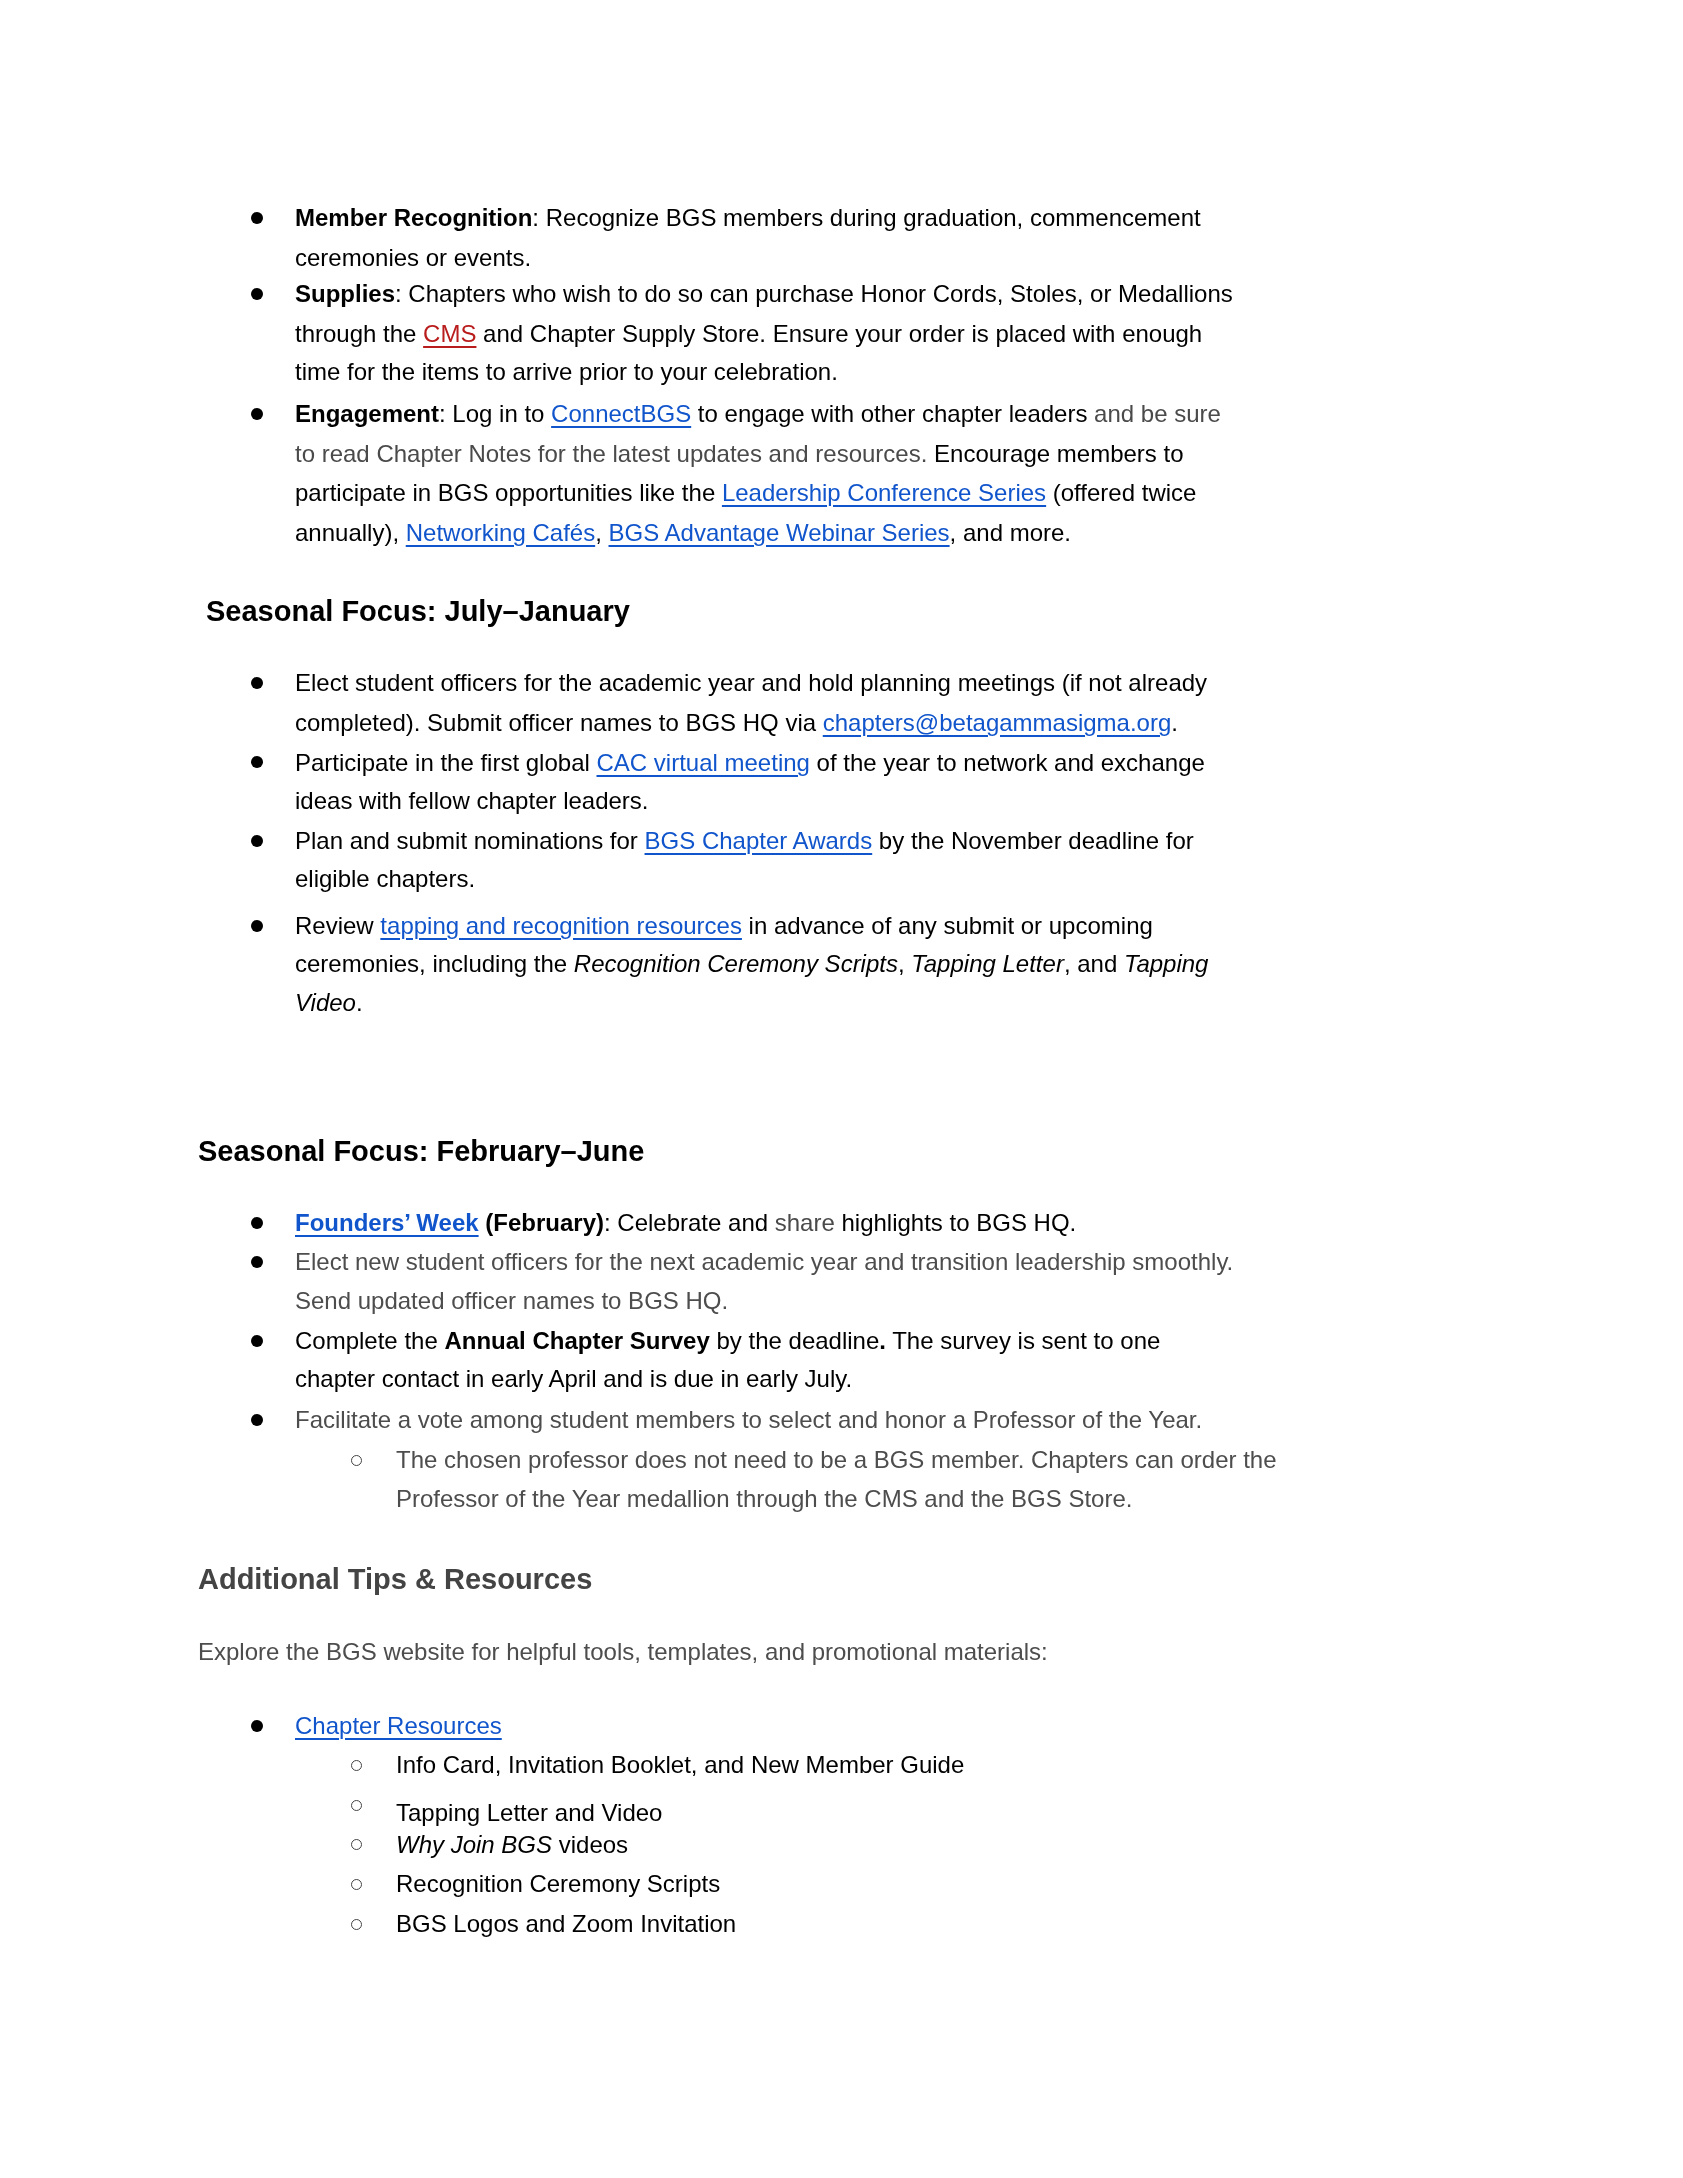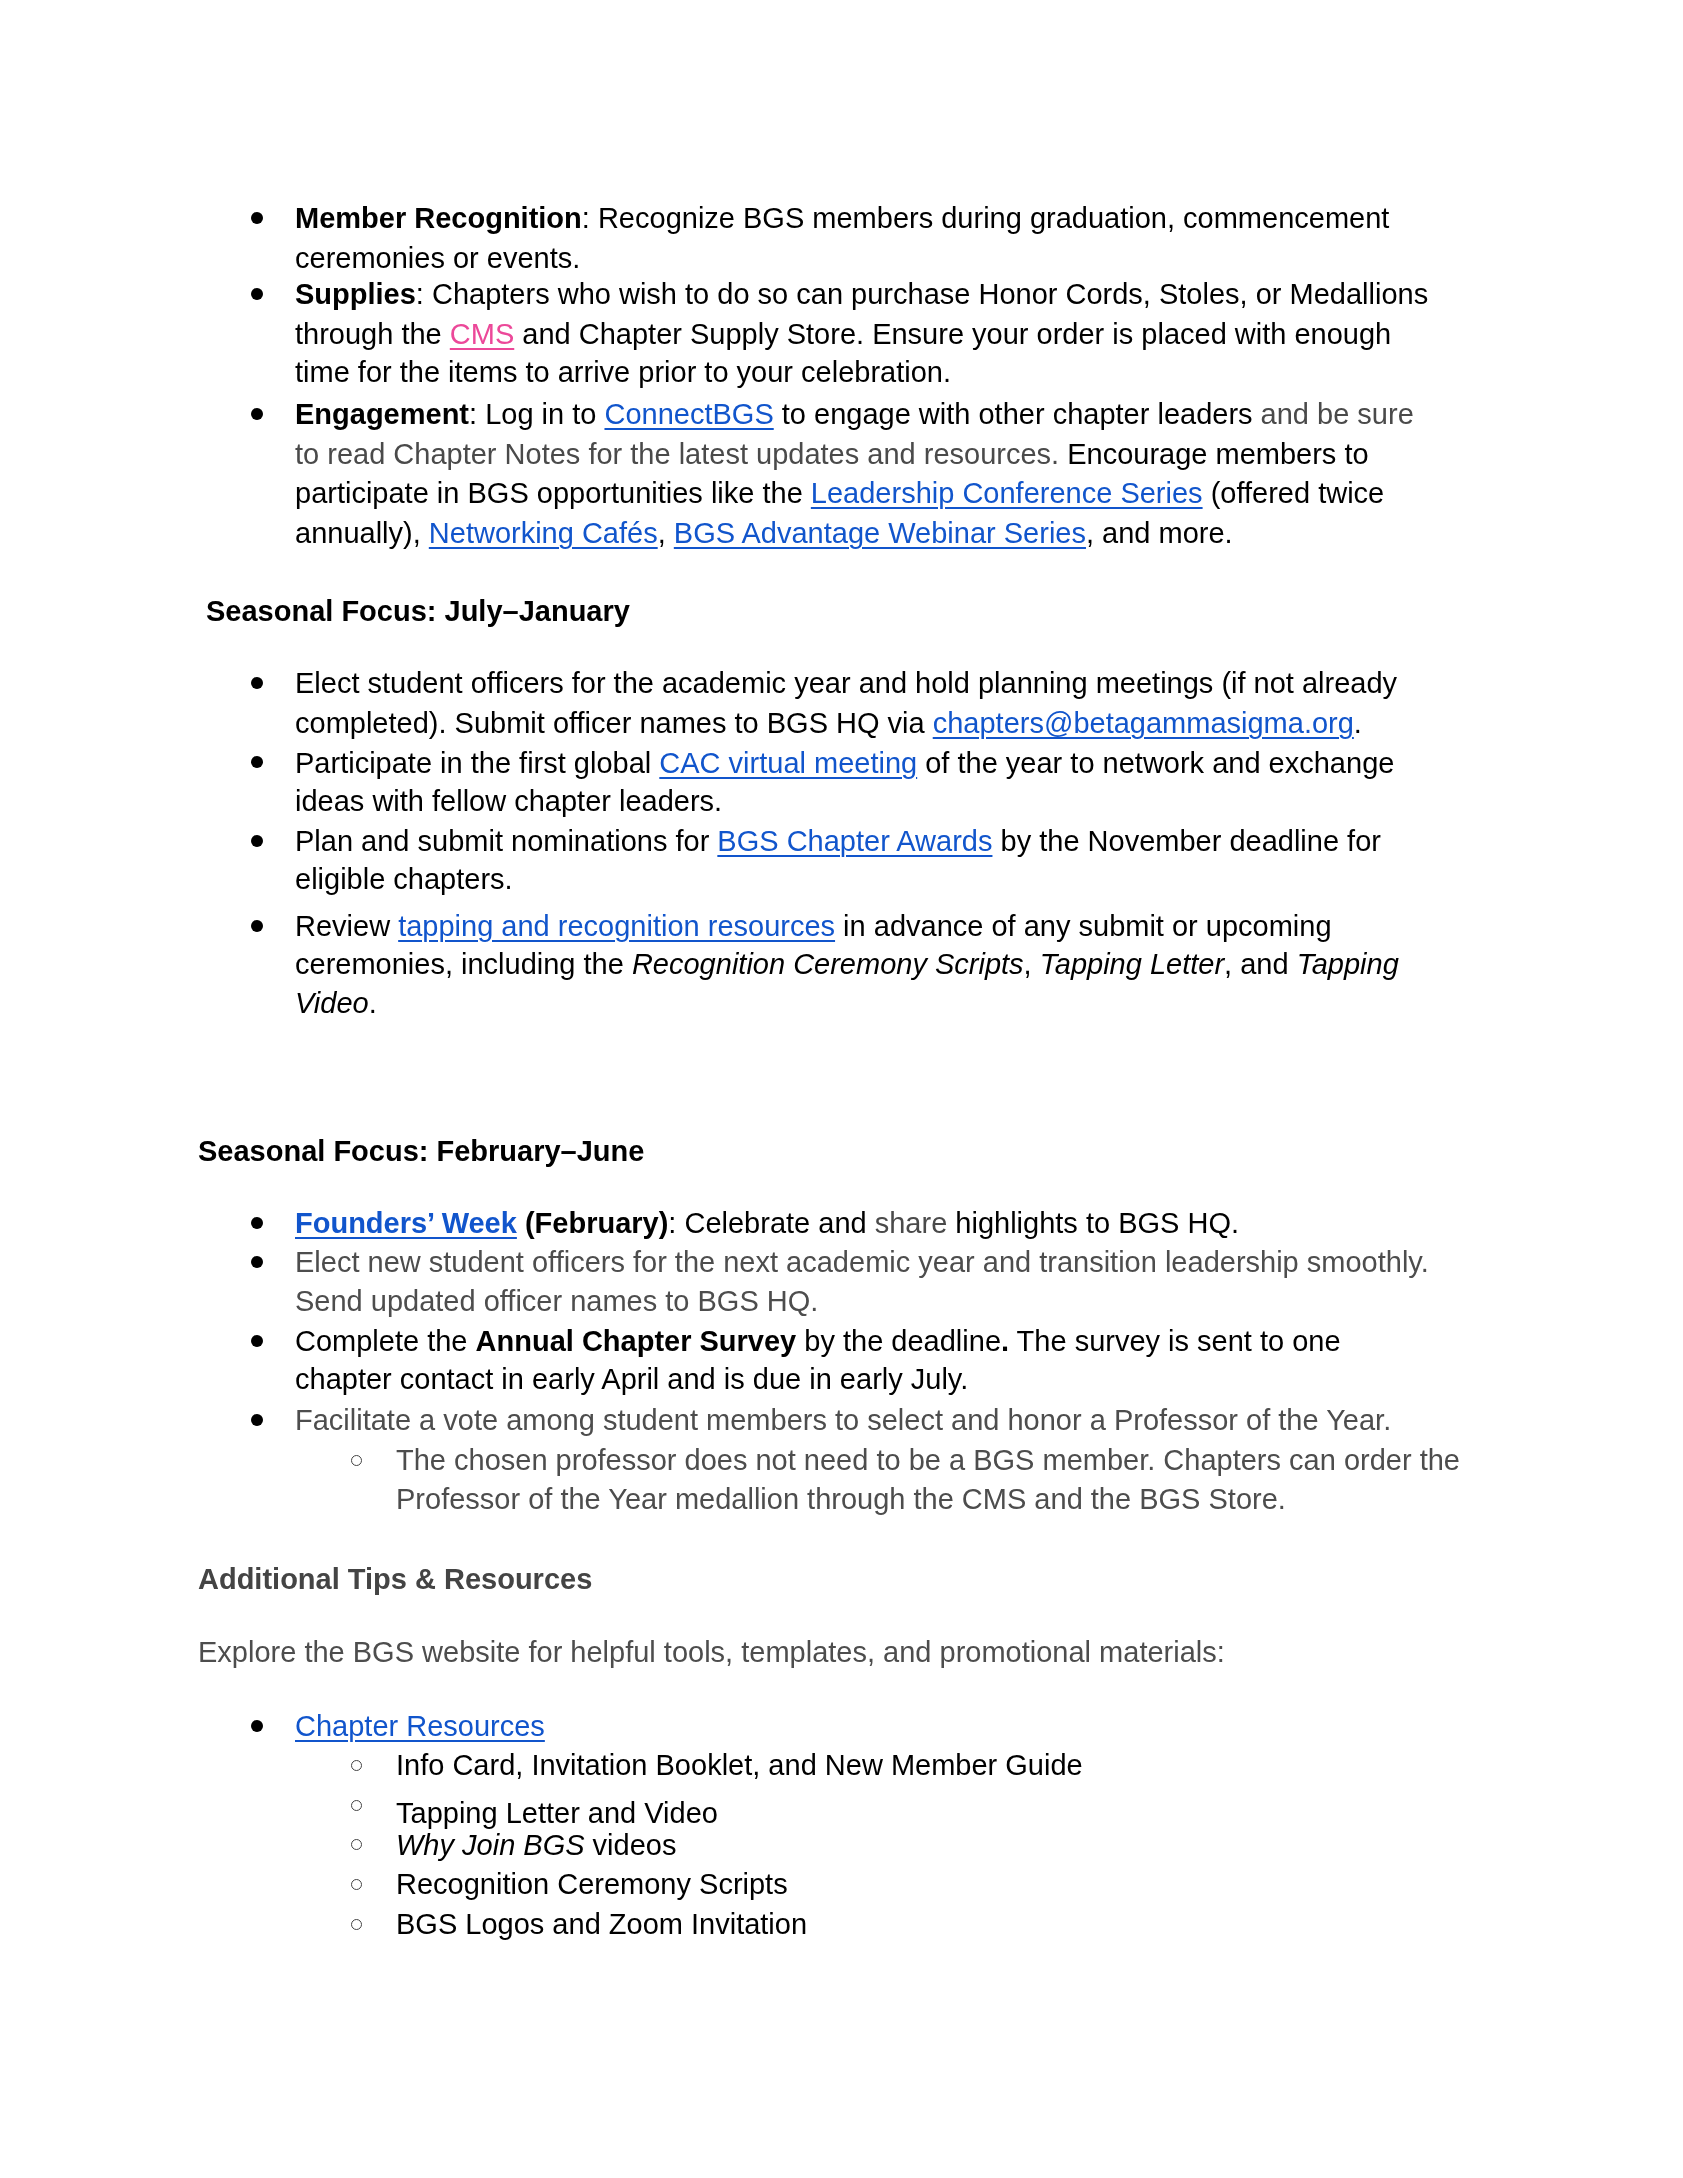--- a/index.html
+++ b/index.html
@@ -5,7 +5,7 @@
   html, body { margin: 0; padding: 0; background: #ffffff; }
   body { width: 1683px; height: 2178px; position: relative; overflow: hidden;
          font-family: "Liberation Sans", sans-serif; color: #000; }
-  .line { position: absolute; white-space: nowrap; font-size: 29px; line-height: 40px; height: 40px; }
+  .line { position: absolute; white-space: nowrap; font-size: 24px; line-height: 40px; height: 40px; }
   .t1 { left: 295px; }
   .t2 { left: 396px; }
   .bullet { position: absolute; width: 12px; height: 12px; border-radius: 50%; background: #000; }

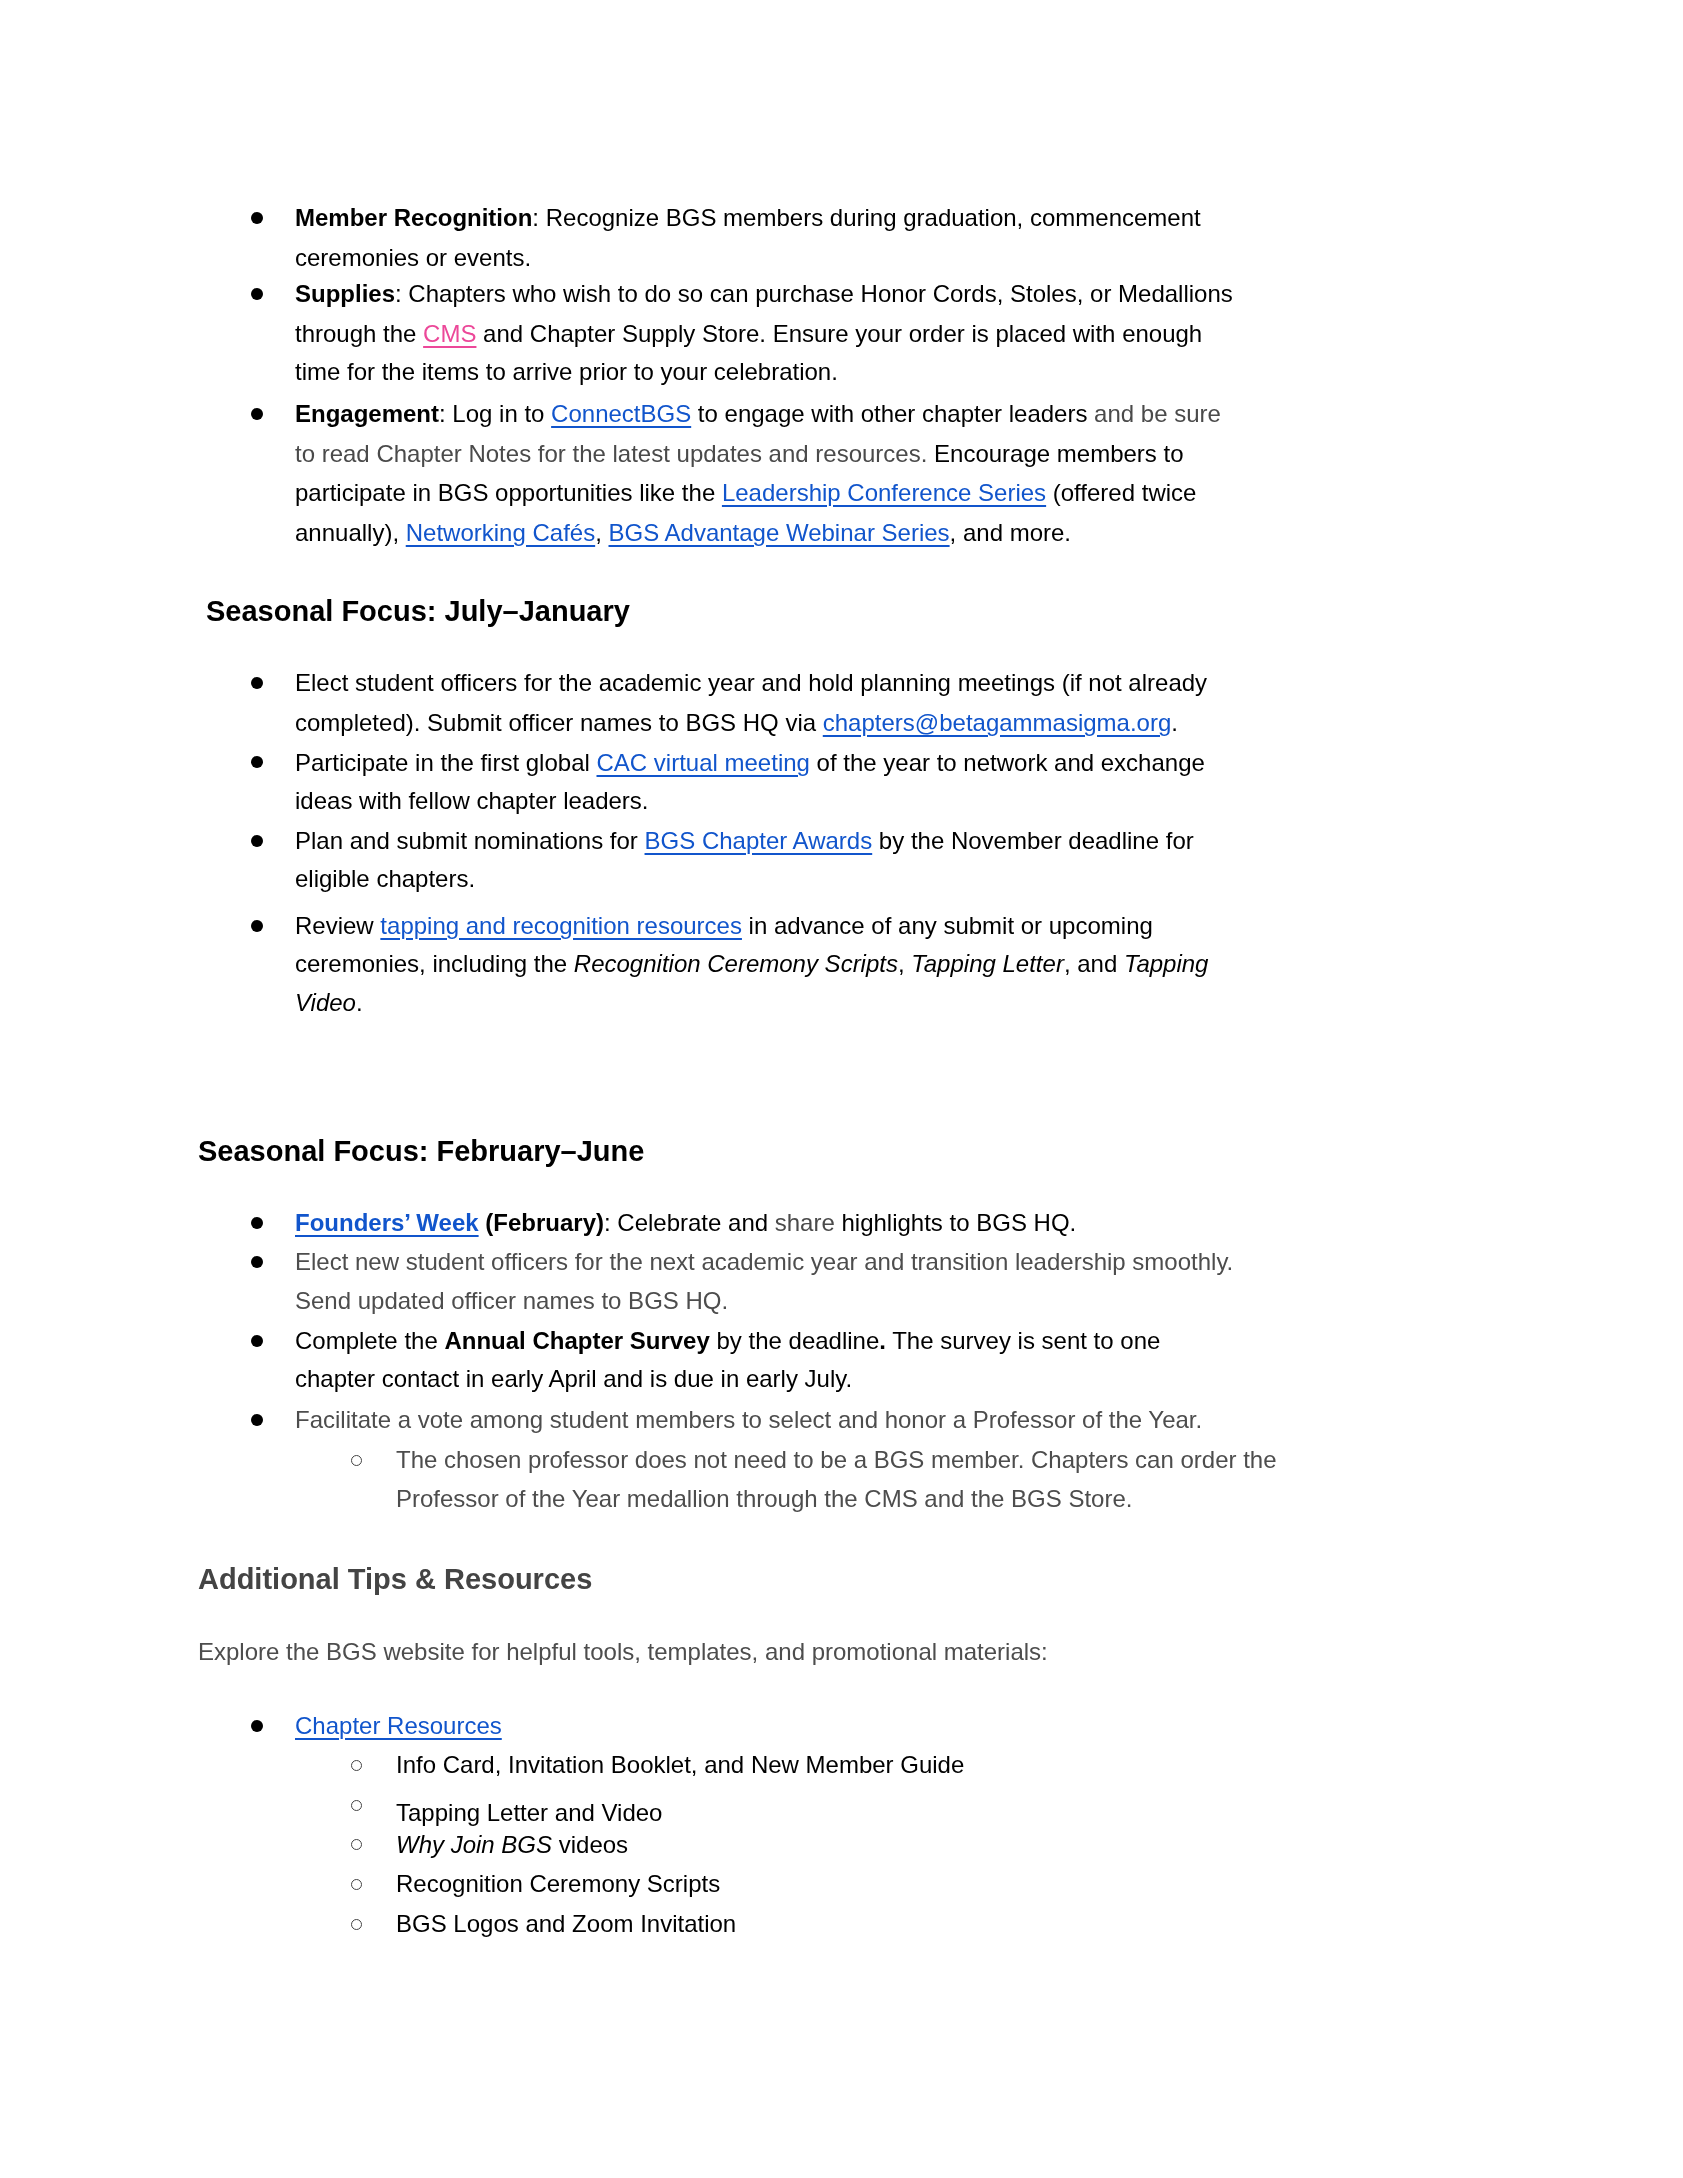--- a/index.html
+++ b/index.html
@@ -34,7 +34,7 @@
     <span class="b">Supplies</span><span>: Chapters who wish to do so can purchase Honor Cords, Stoles, or Medallions</span>
   </div>
   <div class="line t1" style="top:314px;">
-    <span>through the </span><a class="lnk" style="color: #ec4899;">CMS</a><span> and Chapter Supply Store. Ensure your order is placed with enough</span>
+    <span>through the </span><a class="lnk" style="color: #b91c1c;">CMS</a><span> and Chapter Supply Store. Ensure your order is placed with enough</span>
   </div>
   <div class="line t1" style="top:352px;">
     <span>time for the items to arrive prior to your celebration.</span>

